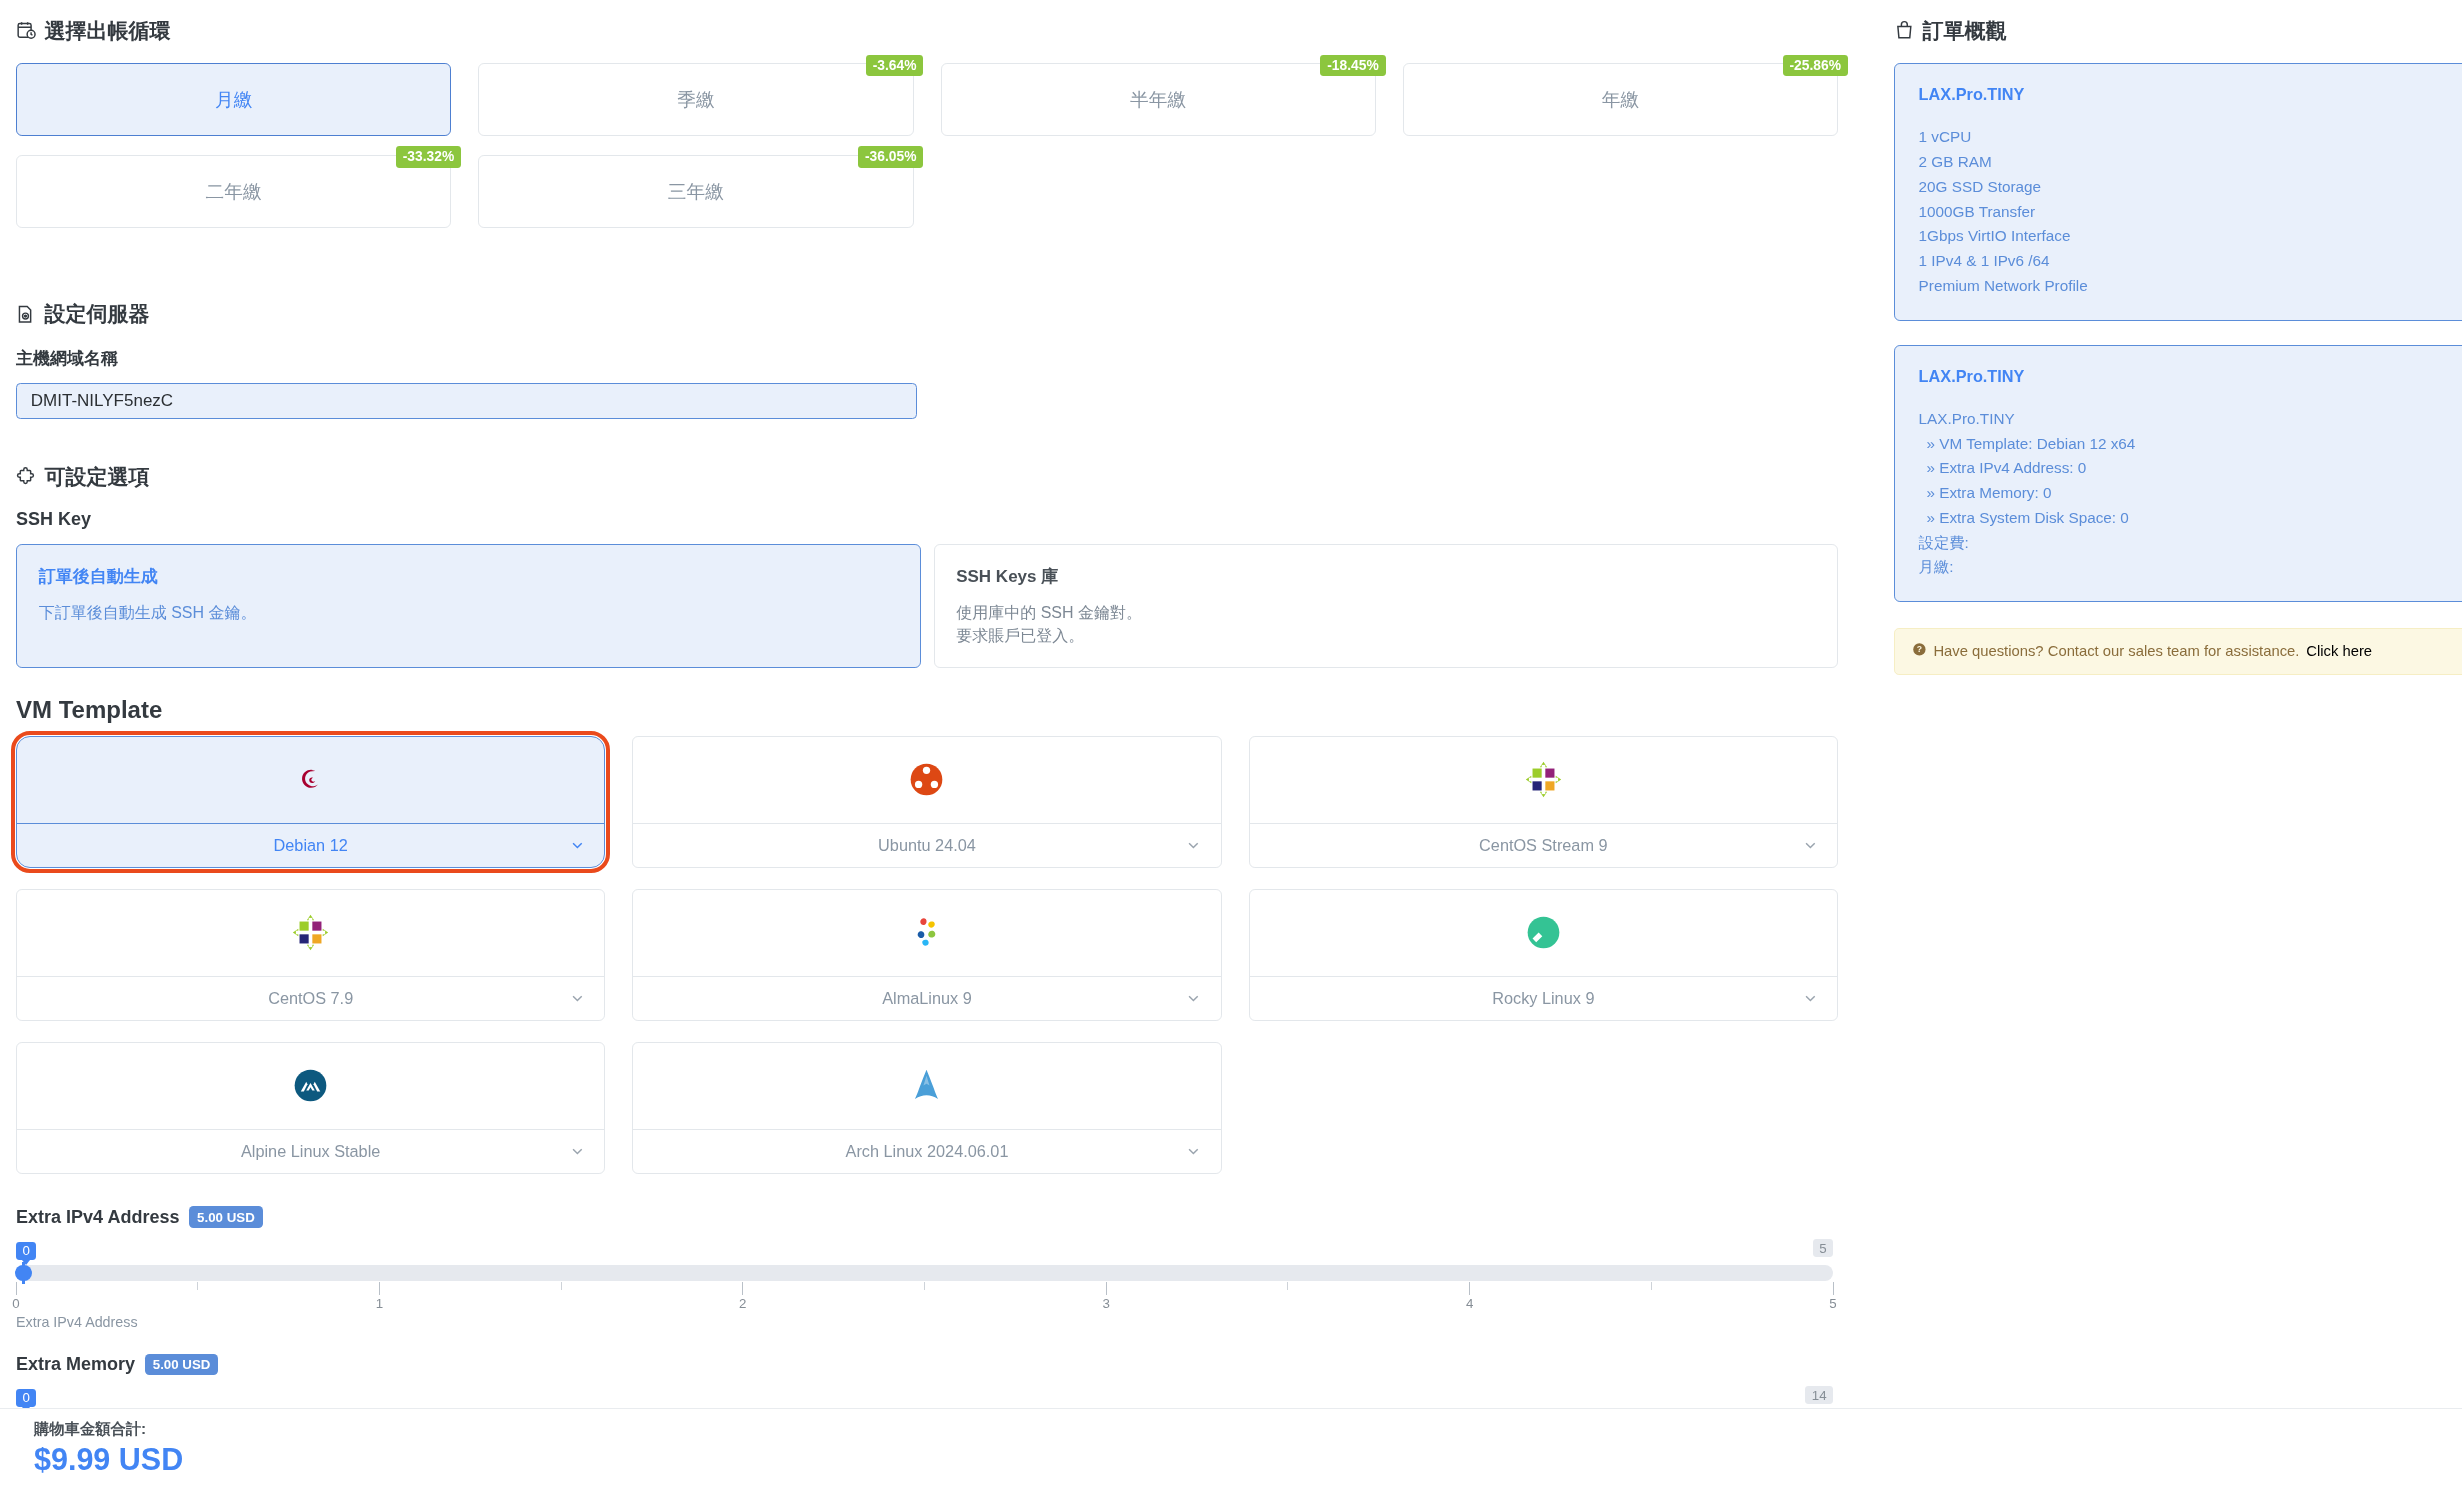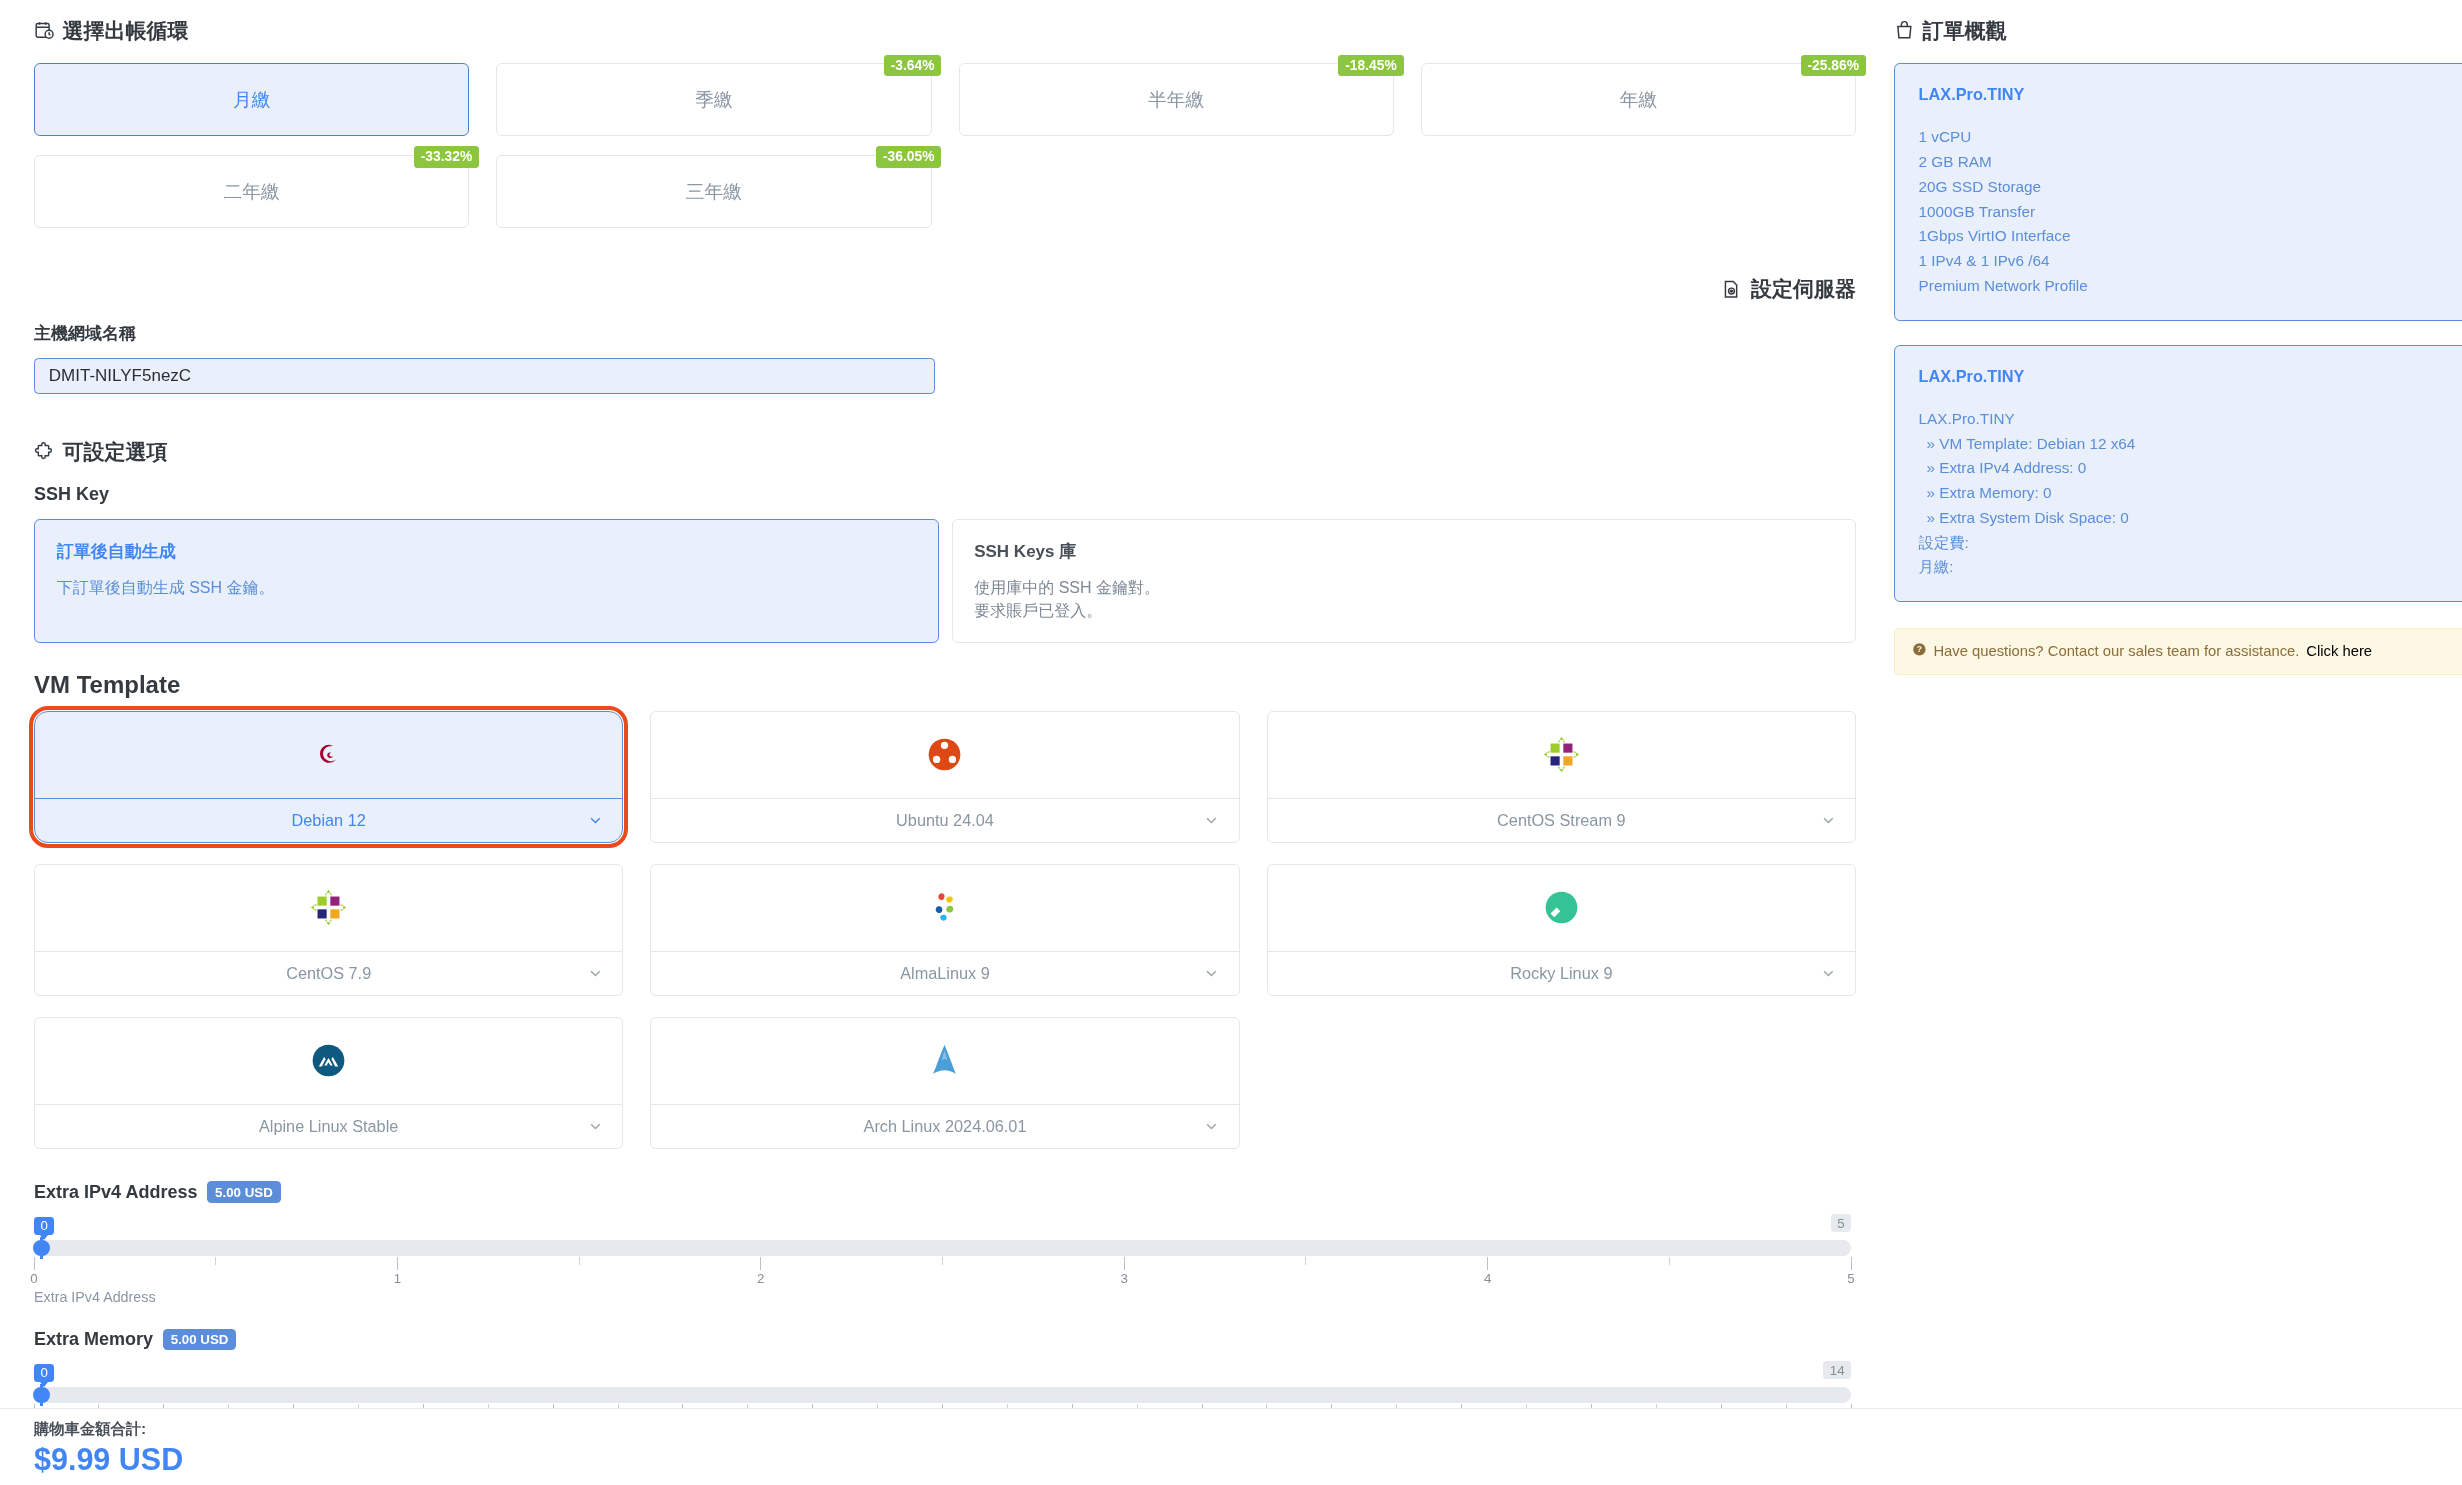--- a/index.html
+++ b/index.html
@@ -13,7 +13,7 @@
   .page { position: relative; width: 2829px; height: 1485px; }
 
   
-  .left-col  { position: absolute; left: 34px; top: 16.7px; width: 1822px; }
+  .left-col  { position: absolute; left: 16px; top: 16.7px; width: 1822px; }
   .right-col { position: absolute; left: 1894px; top: 16.7px; width: 916px; }
 
   

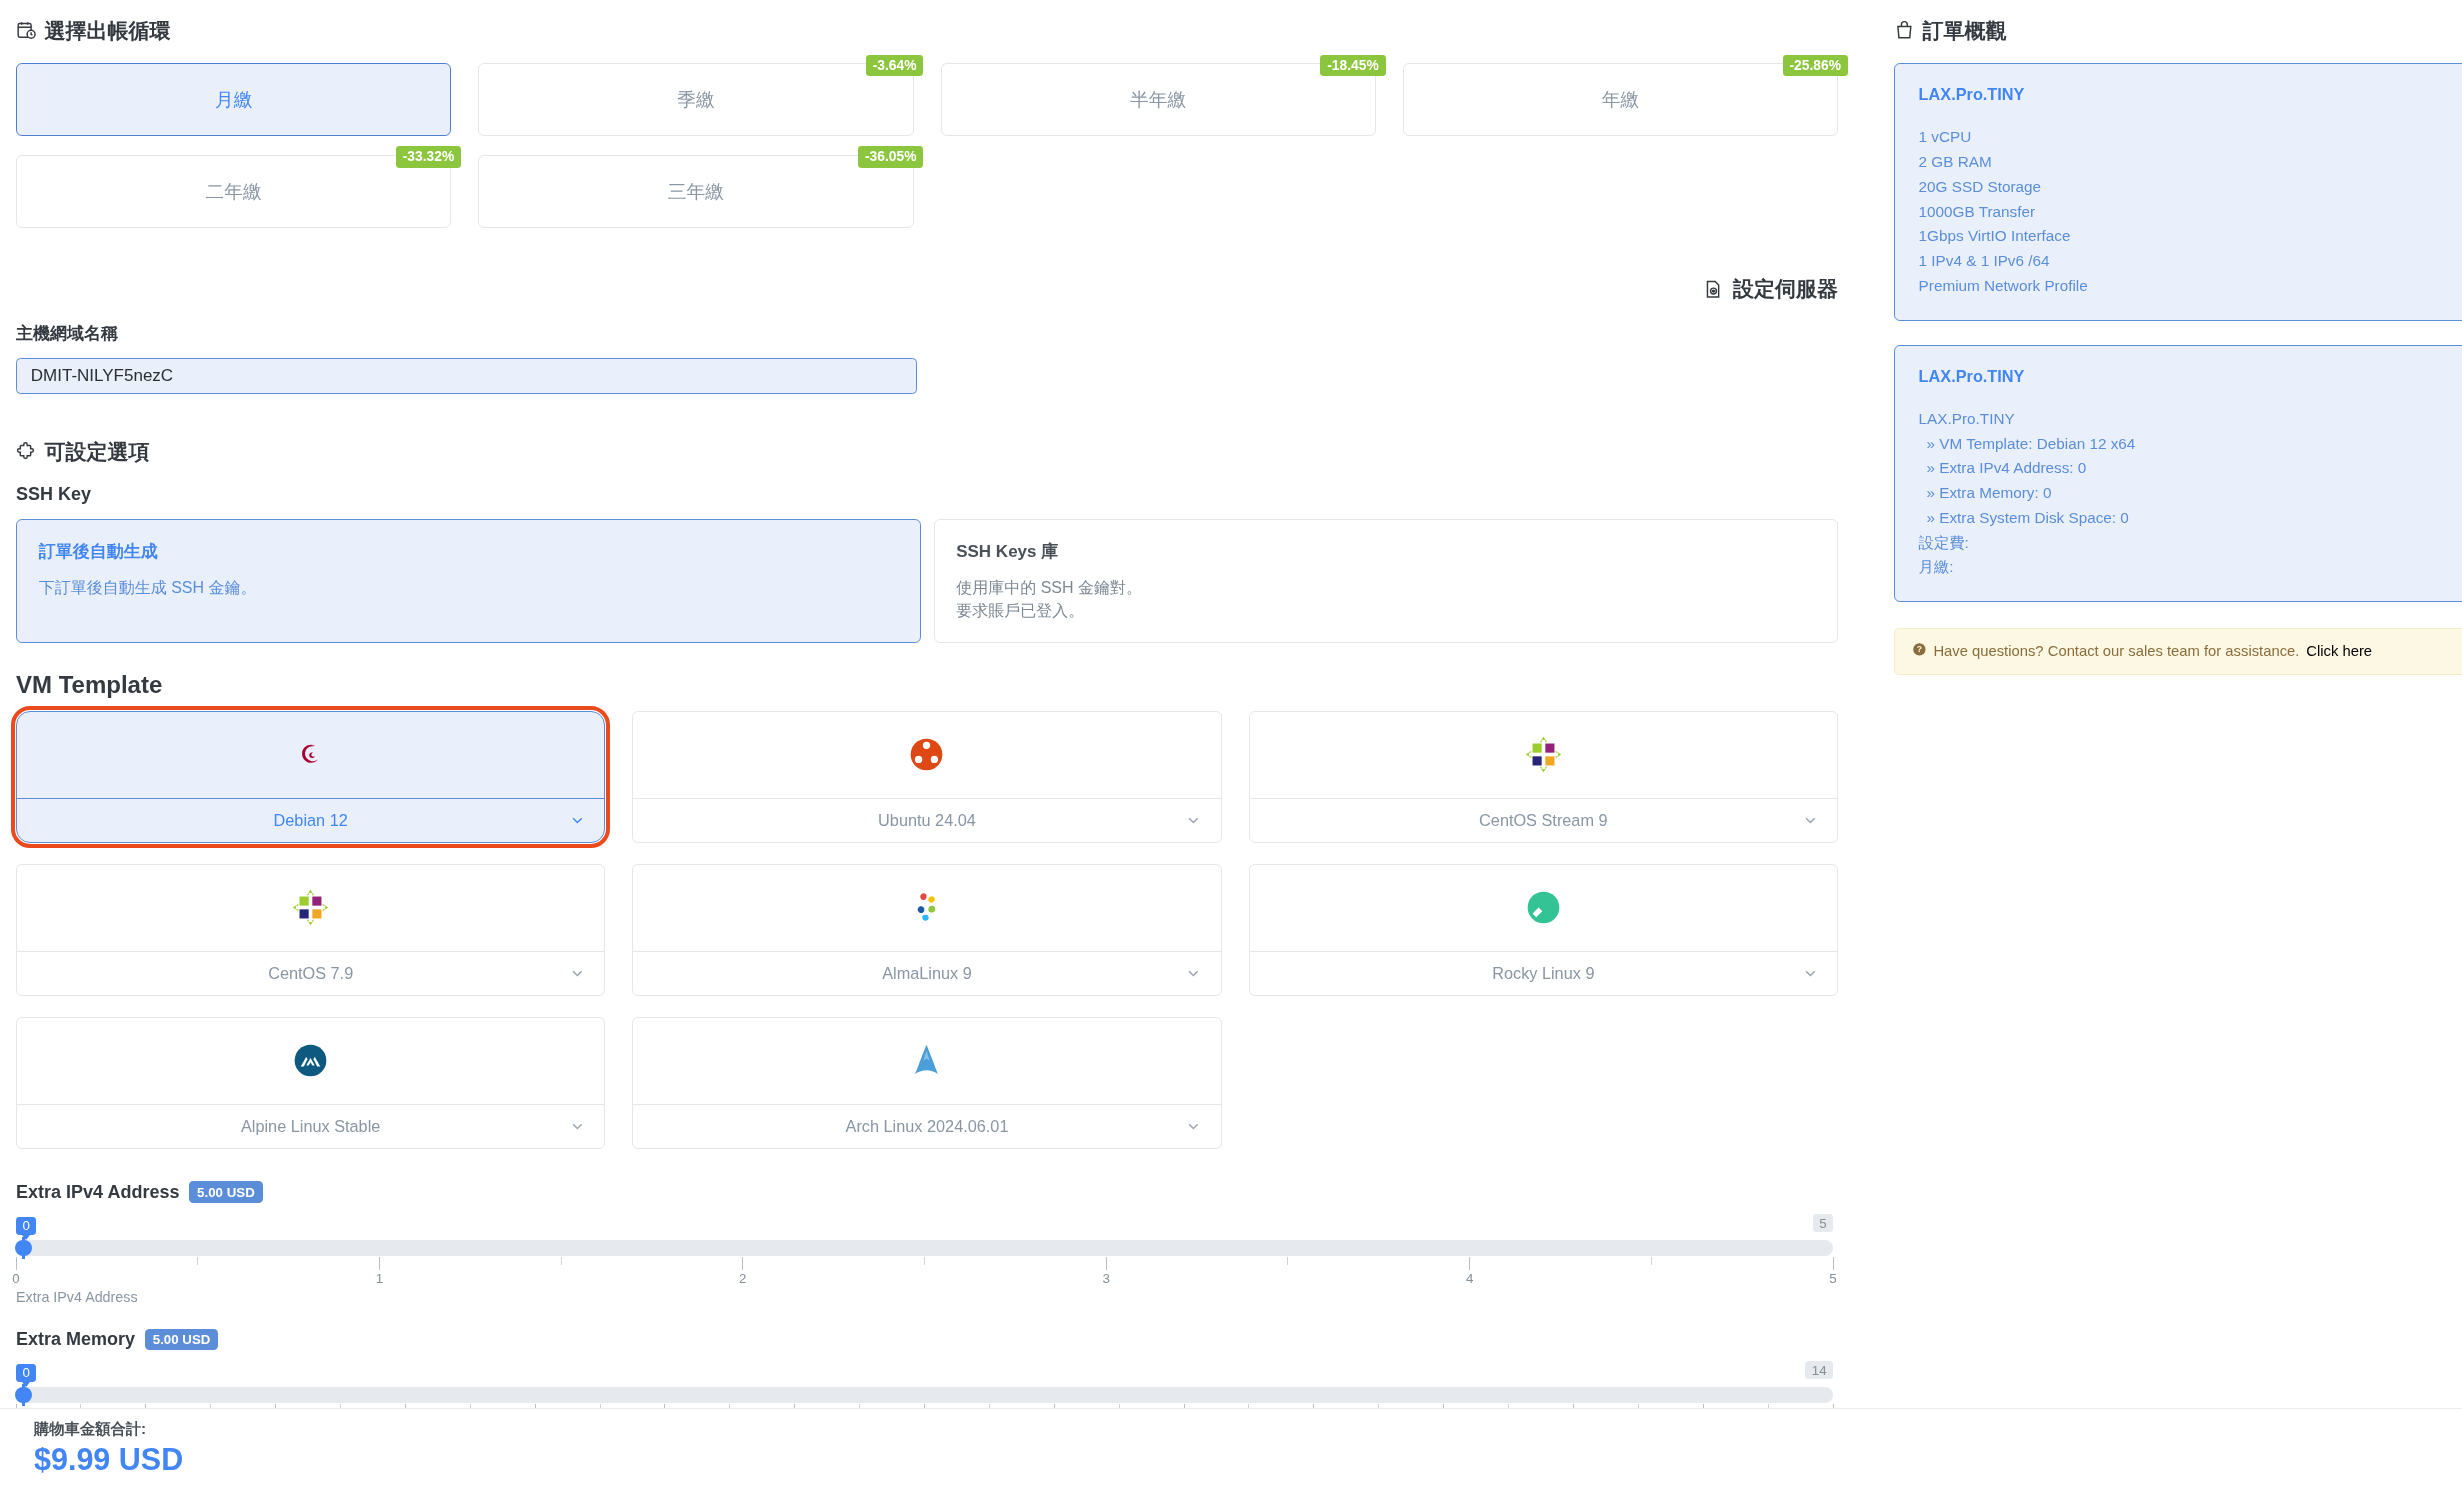--- a/index.html
+++ b/index.html
@@ -210,7 +210,7 @@
       </div>
     </div>
 
-    <div class="section-head" style="margin-top:47px;justify-content:flex-end;">
+    <div class="section-head" style="margin-top:72px;">
       <span class="ico">
         <svg viewBox="0 0 24 24" fill="none" stroke="#343a40" stroke-width="1.7">
           <path d="M4 3h9l4 4v14H4z"></path>

